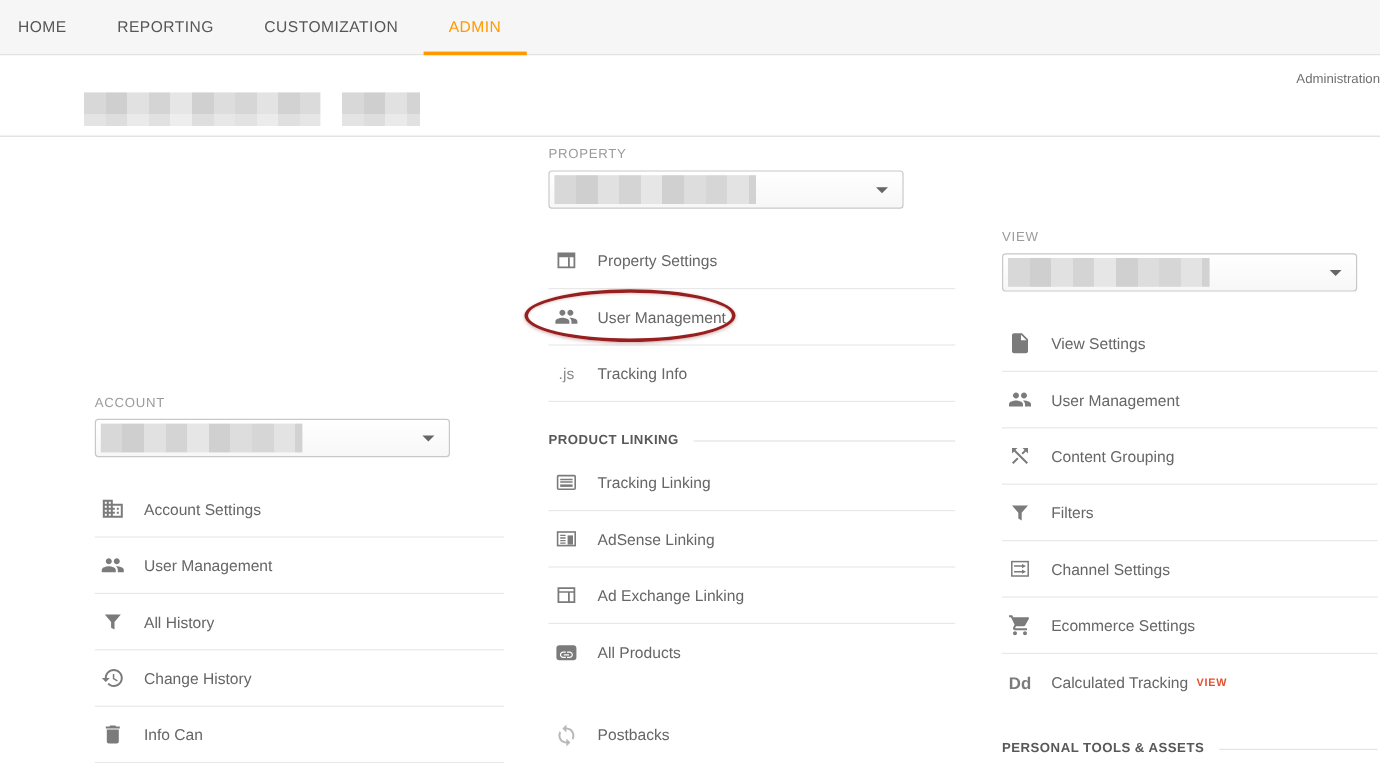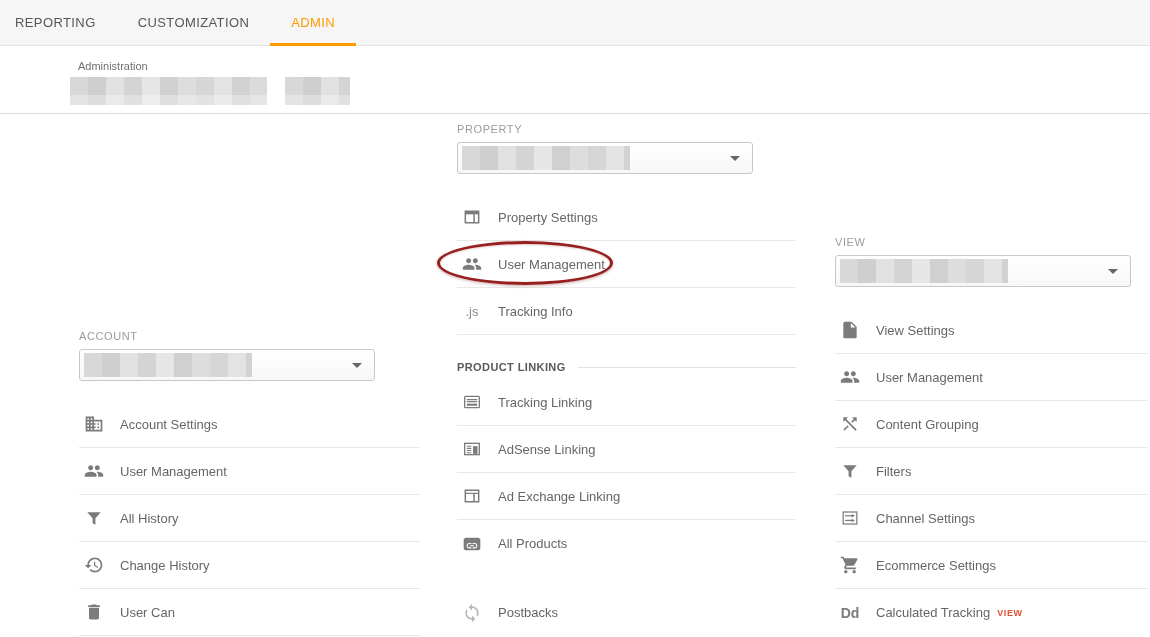--- a/index.html
+++ b/index.html
@@ -108,6 +108,7 @@
 
 <nav class="topnav">
   <div class="tabs">
+      <div class="tab">HOME</div>
       <div class="tab">REPORTING</div>
       <div class="tab">CUSTOMIZATION</div>
       <div class="tab active">ADMIN</div>

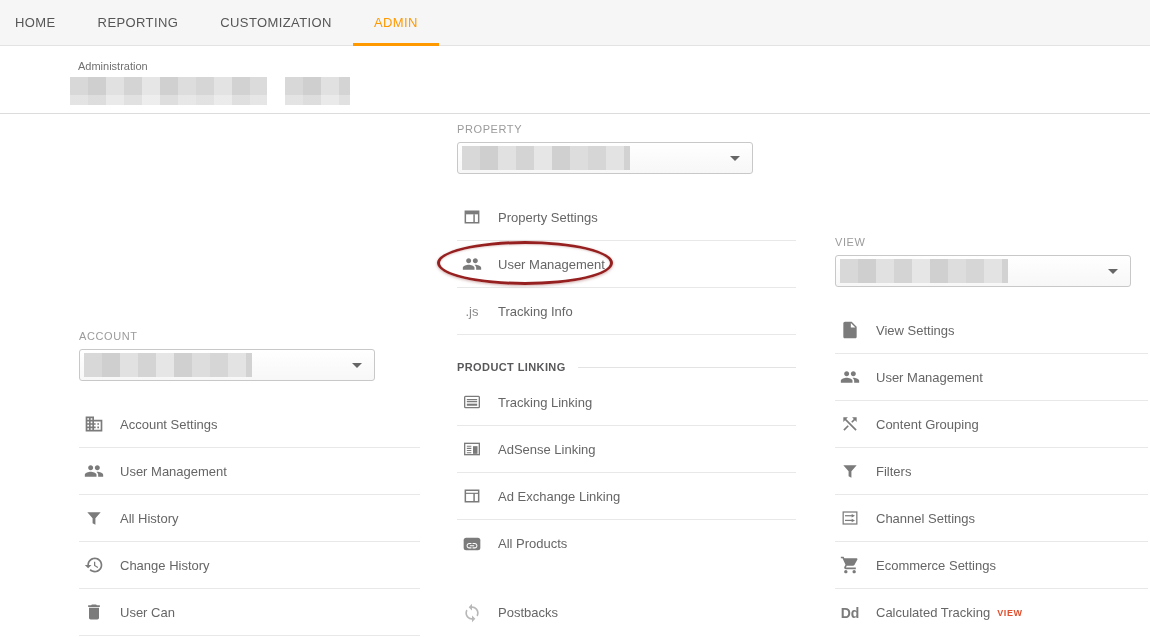--- a/index.html
+++ b/index.html
@@ -29,7 +29,7 @@
   }
 
   
-  .page-header { height:68px; border-bottom:1px solid #dcdcdc; padding:14px 0 0 78px; }
+  .page-header { height:68px; border-bottom:1px solid #dcdcdc; padding:14px 0 0 78px;text-align:right; }
   .admin-label { font-size:11px; color:#707070; margin-bottom:5px; }
   .redaction { display:flex; margin-left:-8px; }
   .red-seg2 { margin-left:18px; }

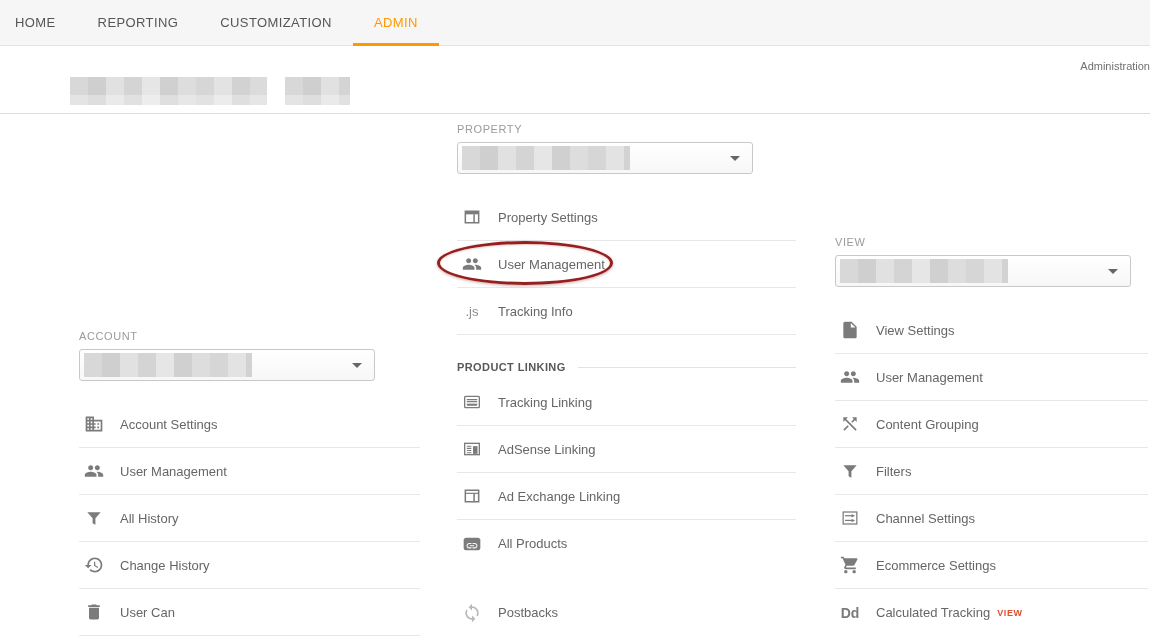--- a/index.html
+++ b/index.html
@@ -175,7 +175,7 @@
               <path fill="currentColor" d="M6 19c0 1.1.9 2 2 2h8c1.1 0 2-.9 2-2V7H6v12zM19 4h-3.5l-1-1h-5l-1 1H5v2h14V4z"></path>
             </svg>
           </span>
-          <span class="label">User Can</span>
+          <span class="label">Info Can</span>
         </div>
       </div>
     </section>

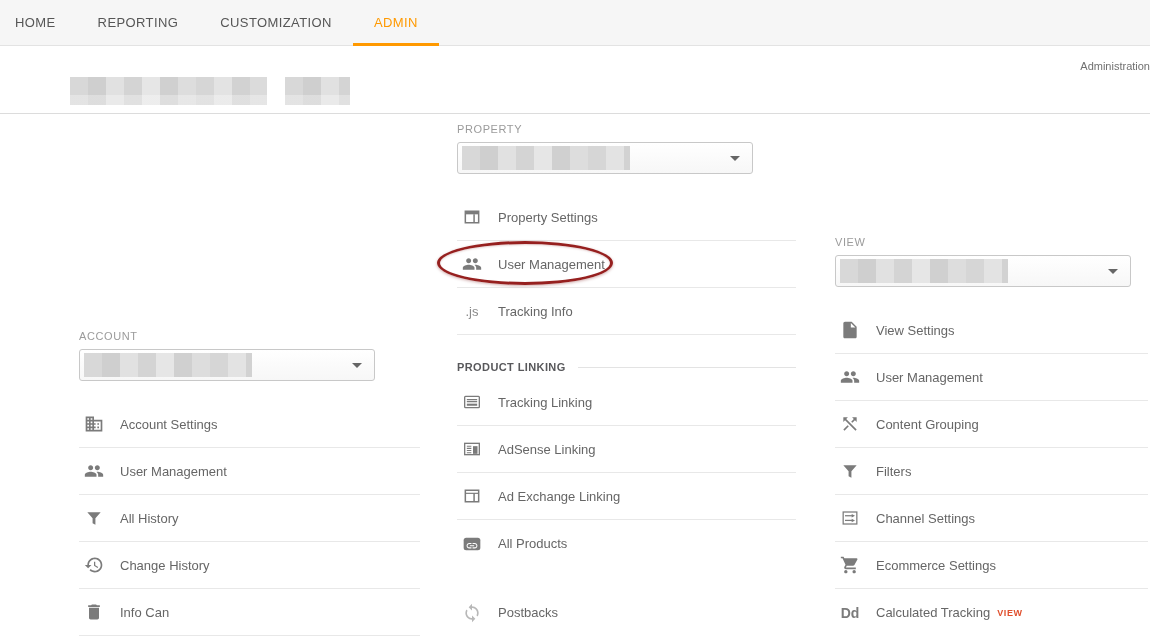--- a/index.html
+++ b/index.html
@@ -348,6 +348,7 @@
           <span class="beta">VIEW</span>
         </div>
       </div>
+      <div class="section-header">PERSONAL TOOLS &amp; ASSETS</div>
     </section>
 </main>
 

